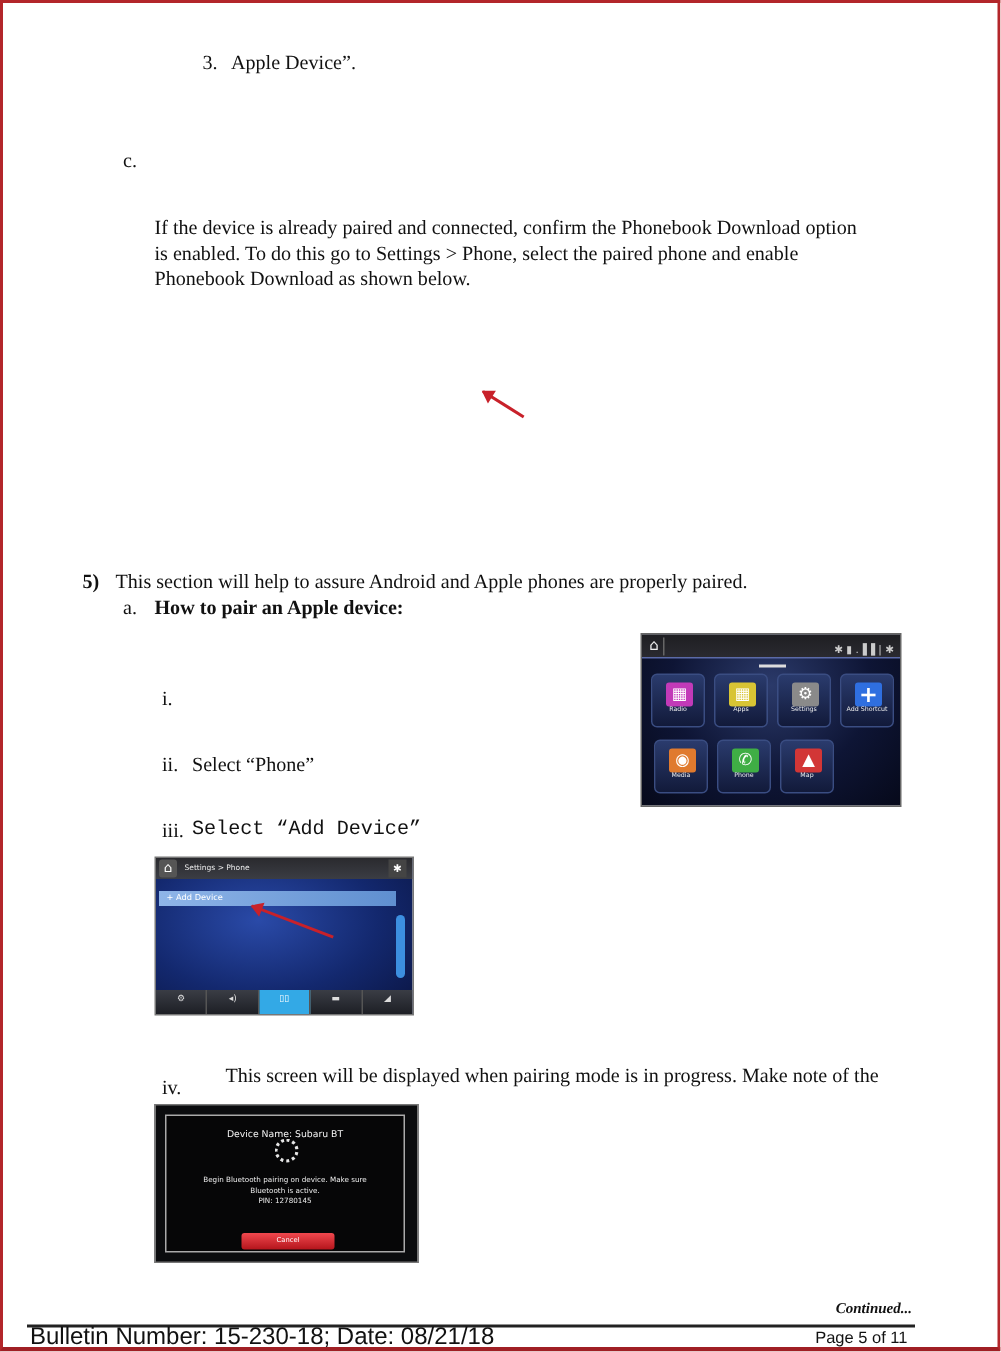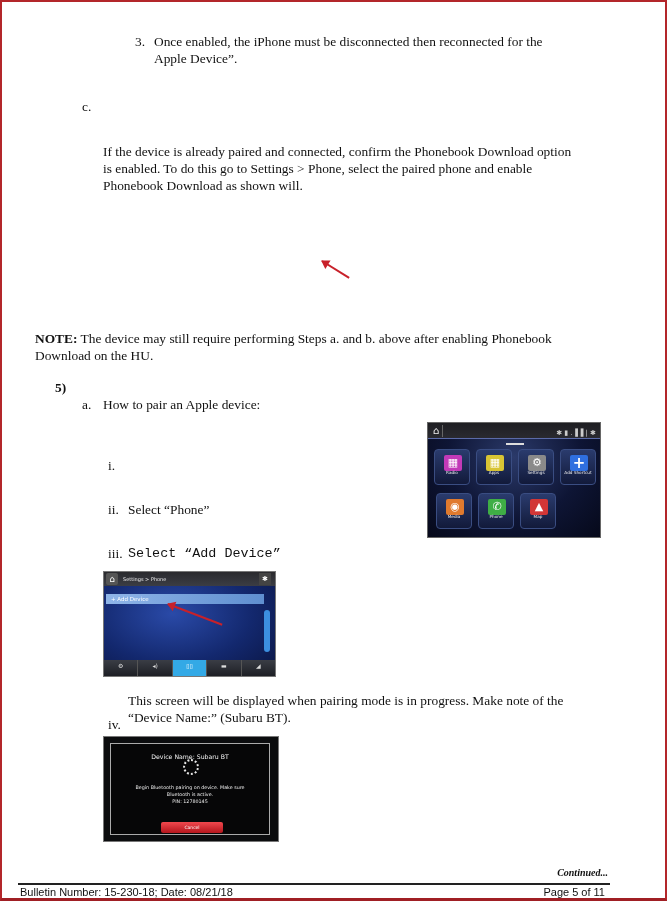--- a/index.html
+++ b/index.html
@@ -71,7 +71,6 @@
 
   <div class="abs" style="left:133px; top:31px;">3.</div>
   <div class="abs" style="left:152px; top:31px; width:460px;">
-    <div>Once enabled, the iPhone must be disconnected then reconnected for the</div>
     <div>Apple Device”.</div>
   </div>
 

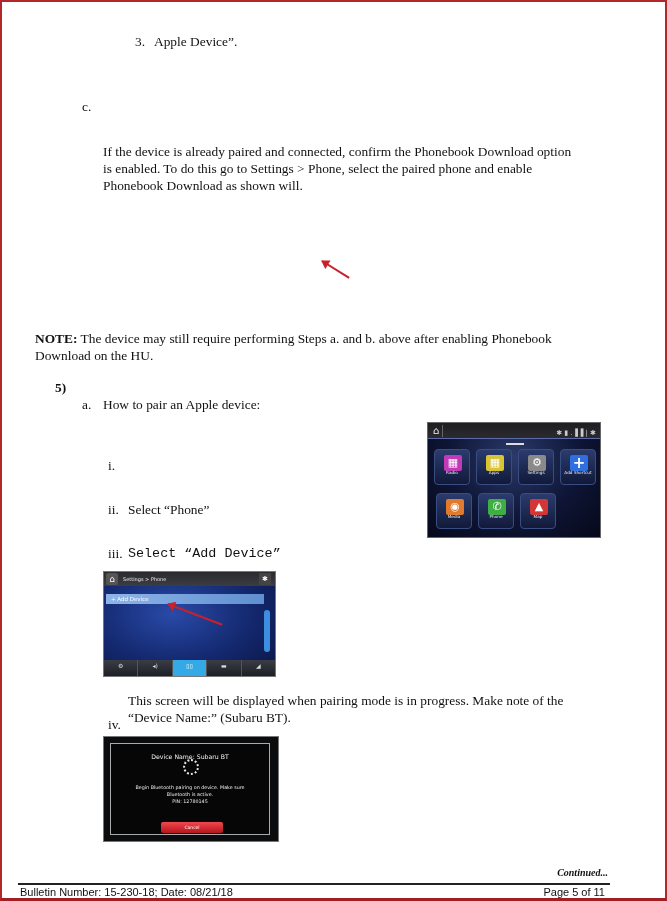--- a/index.html
+++ b/index.html
@@ -78,7 +78,7 @@
   <div class="abs" style="left:101px; top:96px; width:520px;margin-top:45px;">
     <div>If the device is already paired and connected, confirm the Phonebook Download option</div>
     <div>is enabled.  To do this go to Settings &gt; Phone, select the paired phone and enable</div>
-    <div>Phonebook Download as shown will.</div>
+    <div>Phonebook Download as shown below.</div>
   </div>
 
   <div class="arrow" style="left:320px; top:258px; width:32px; transform: rotate(32deg);"></div>

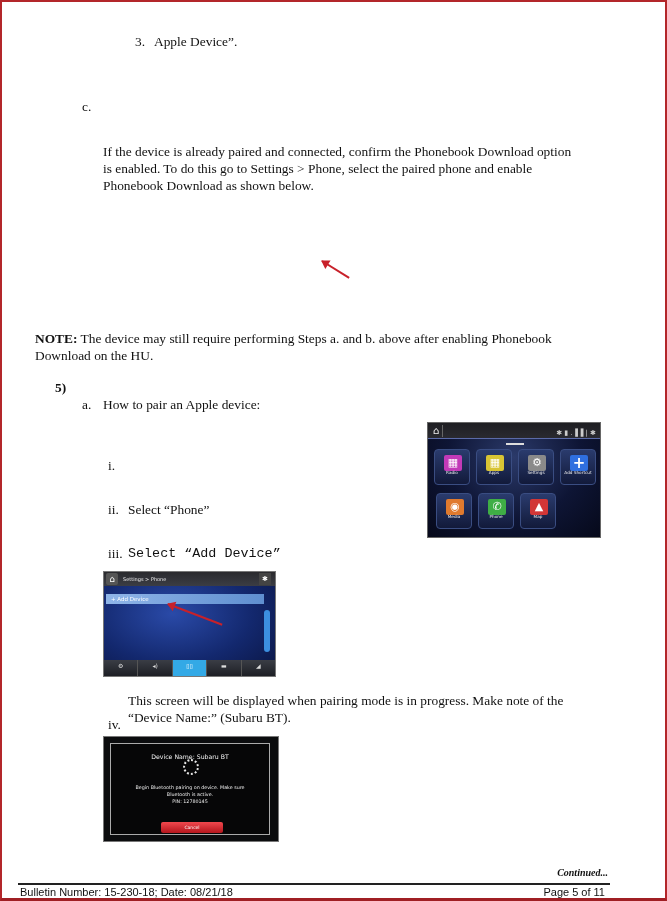--- a/index.html
+++ b/index.html
@@ -83,10 +83,6 @@
 
   <div class="arrow" style="left:320px; top:258px; width:32px; transform: rotate(32deg);"></div>
 
-  <div class="abs" style="left:33px; top:328px; width:590px;">
-    <div><span class="bold">NOTE:</span><span>  The device may still require performing Steps a. and b. above after enabling Phonebook</span></div>
-    <div>Download on the HU.</div>
-  </div>
 
   <div class="abs bold" style="left:53px; top:377px;">5)</div>
   <div class="abs" style="left:80px; top:394px;">a.</div>

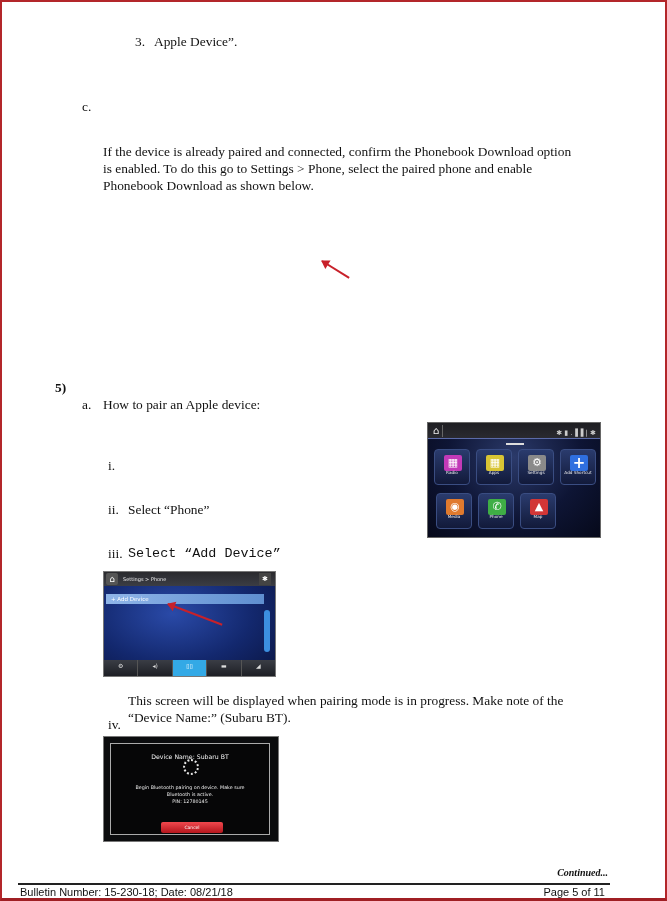--- a/index.html
+++ b/index.html
@@ -85,6 +85,7 @@
 
 
   <div class="abs bold" style="left:53px; top:377px;">5)</div>
+  <div class="abs" style="left:75px; top:377px; width:540px;">This section will help to assure Android and Apple phones are properly paired.</div>
   <div class="abs" style="left:80px; top:394px;">a.</div>
   <div class="abs" style="left:101px; top:394px;">How to pair an Apple device:</div>
 

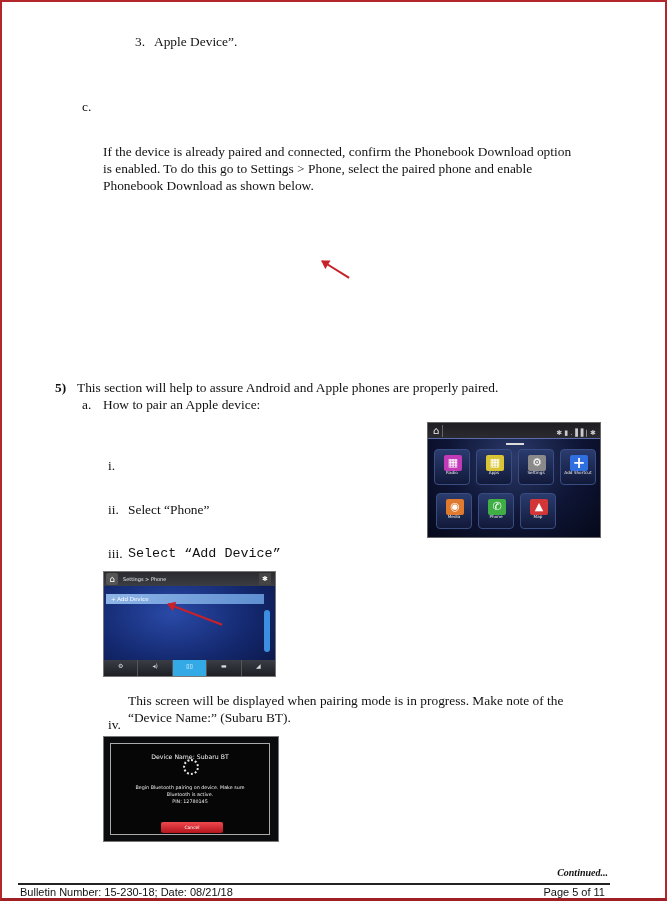--- a/index.html
+++ b/index.html
@@ -87,7 +87,7 @@
   <div class="abs bold" style="left:53px; top:377px;">5)</div>
   <div class="abs" style="left:75px; top:377px; width:540px;">This section will help to assure Android and Apple phones are properly paired.</div>
   <div class="abs" style="left:80px; top:394px;">a.</div>
-  <div class="abs" style="left:101px; top:394px;">How to pair an Apple device:</div>
+  <div class="abs" style="left:101px; top:394px;font-weight:bold;">How to pair an Apple device:</div>
 
   <div class="abs" style="left:106px; top:455px;">i.</div>
   <div class="abs" style="left:106px; top:499px;">ii.</div>

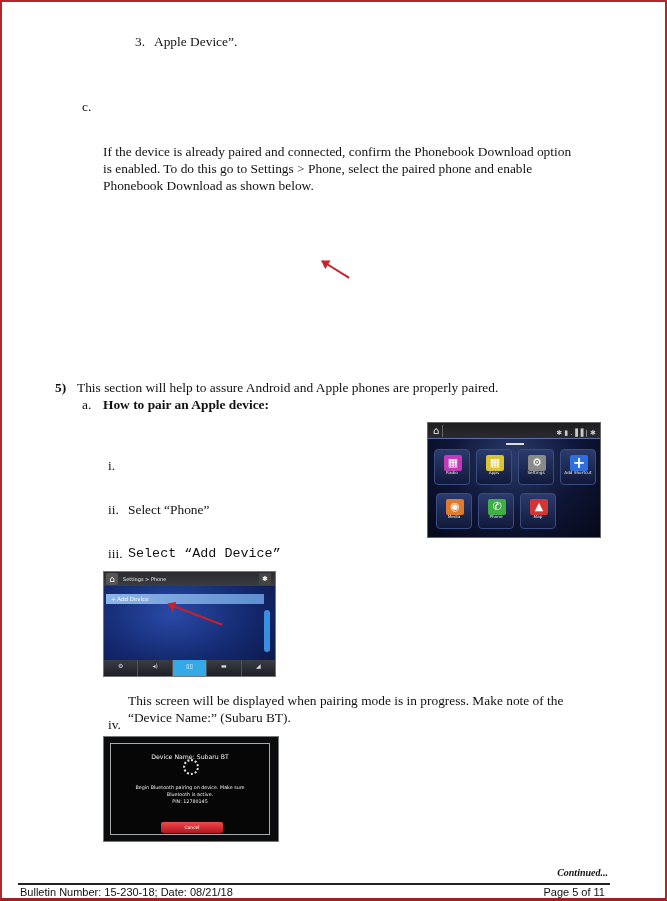--- a/index.html
+++ b/index.html
@@ -150,7 +150,7 @@
   <div class="arrow" style="left:166px; top:601px; width:58px; transform: rotate(21deg);"></div>
 
   <div class="abs" style="left:106px; top:714px;">iv.</div>
-  <div class="abs" style="left:126px; top:690px; width:480px;">
+  <div class="abs" style="left:126px; top:706px; width:480px;text-align:center;">
     <div>This screen will be displayed when pairing mode is in progress. Make note of the</div>
     <div>“Device Name:” (Subaru BT).</div>
   </div>

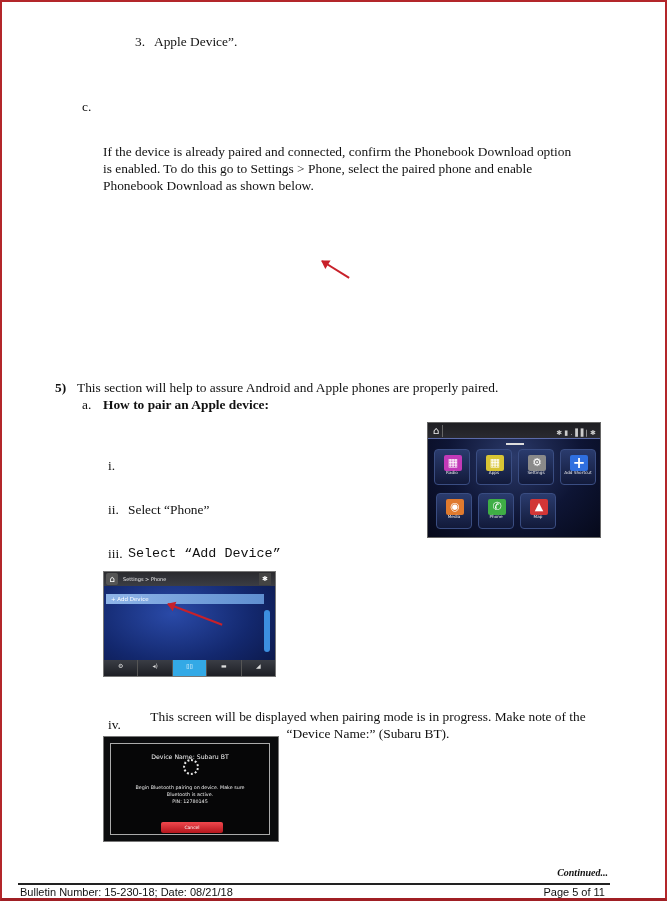--- a/index.html
+++ b/index.html
@@ -152,7 +152,6 @@
   <div class="abs" style="left:106px; top:714px;">iv.</div>
   <div class="abs" style="left:126px; top:706px; width:480px;text-align:center;">
     <div>This screen will be displayed when pairing mode is in progress. Make note of the</div>
-    <div>“Device Name:” (Subaru BT).</div>
   </div>
 
   <div class="shot pair">

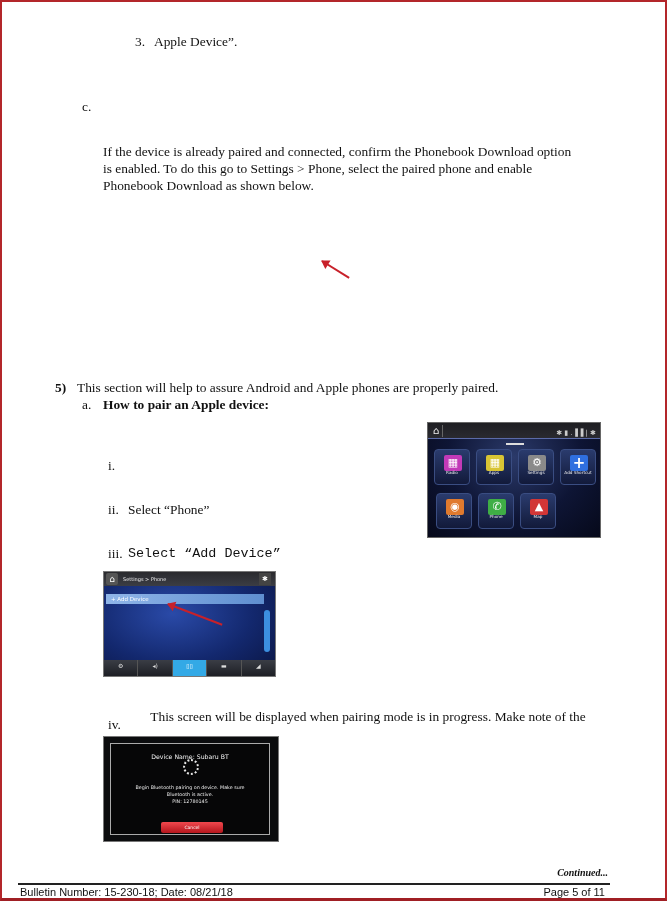--- a/index.html
+++ b/index.html
@@ -169,7 +169,7 @@
 
   <div class="abs bold" style="right:57px; top:862px; font-style:italic; font-size:10px;">Continued...</div>
   <div class="footer-rule"></div>
-  <div class="abs" style="left:18px; top:884px; font-family:'Liberation Sans', sans-serif; font-size:11px; line-height:12px;">Bulletin Number: 15-230-18;  Date: 08/21/18</div>
+  <div class="abs" style="left:18px; top:884px; font-family:'Liberation Sans', sans-serif; font-size:16px; line-height:12px;">Bulletin Number: 15-230-18;  Date: 08/21/18</div>
   <div class="abs" style="right:60px; top:884px; font-family:'Liberation Sans', sans-serif; font-size:11px; line-height:12px;">Page 5 of 11</div>
 
 </div>

